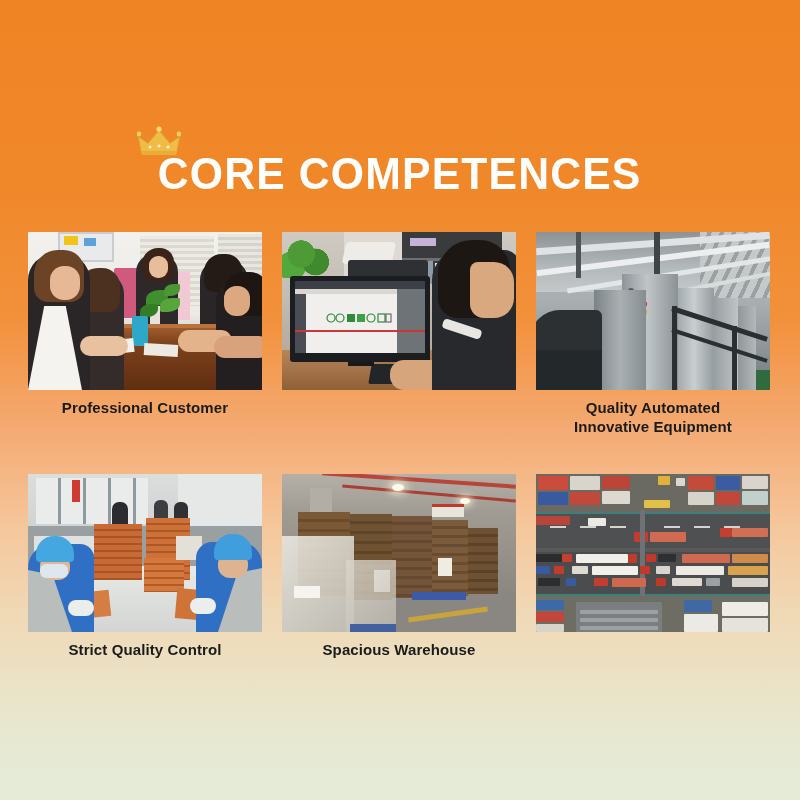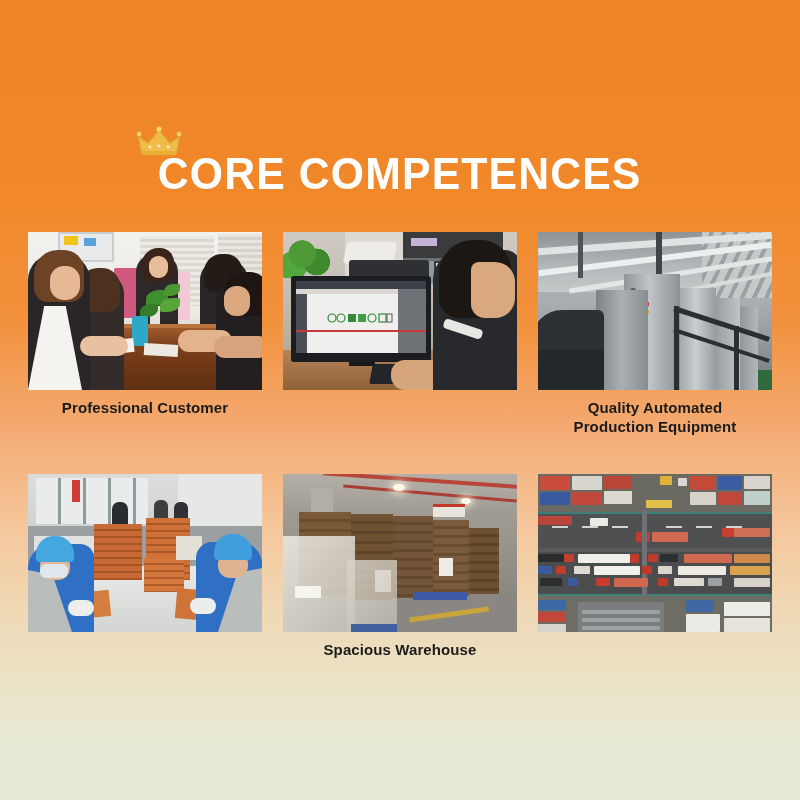--- a/index.html
+++ b/index.html
@@ -71,7 +71,6 @@
     display: flex;
     flex-wrap: wrap;
     gap: 38px 20px;
-    justify-content: space-between;
   }
   .card {
     width: 234px;

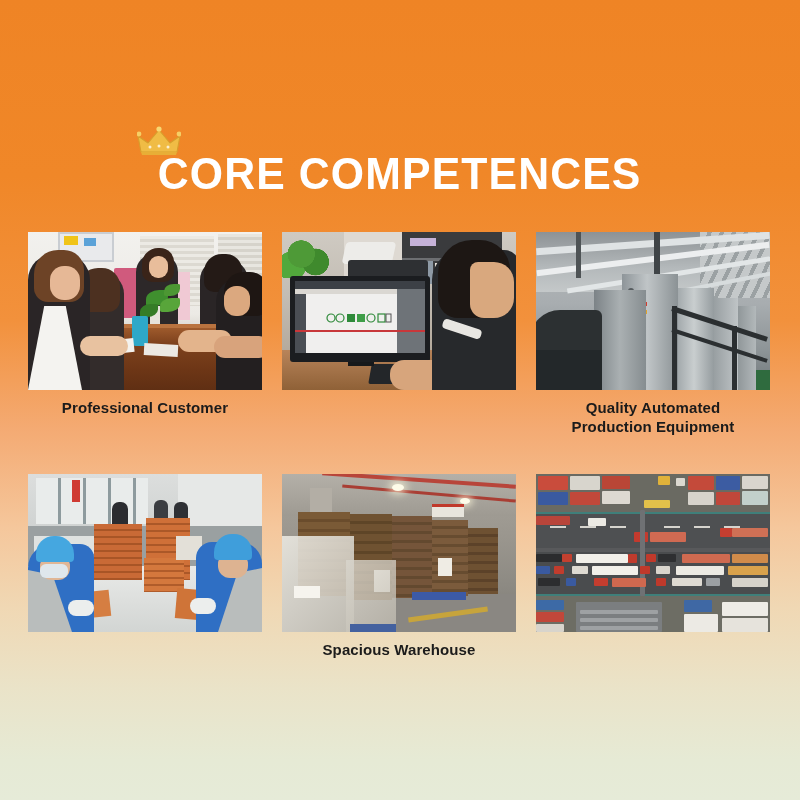--- a/index.html
+++ b/index.html
@@ -411,7 +411,7 @@
       </div>
       <div class="caption">
         <span class="cap-hit">Quality Automated</span>
-        <span class="cap-hit">Production Equipment</span>
+        <span class="cap-hit">Innovative Equipment</span>
       </div>
     </div>
 

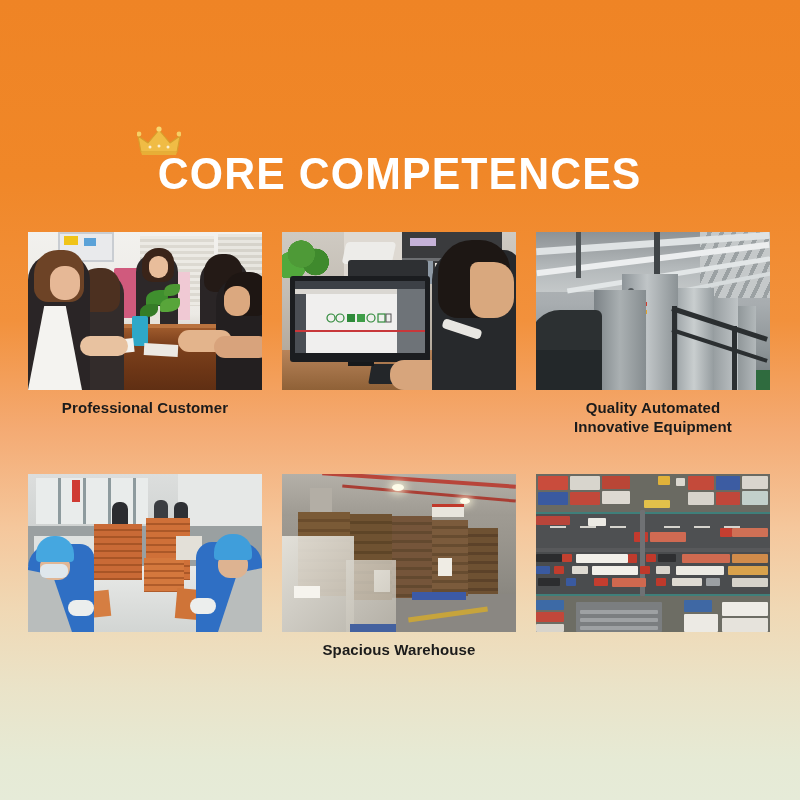--- a/index.html
+++ b/index.html
@@ -447,6 +447,9 @@
           <div class="sh s4-hand2"></div>
         </div>
       </div>
+      <div class="caption">
+        <span class="cap-hit">Strict Quality Control</span>
+      </div>
     </div>
 
     <div class="card">

